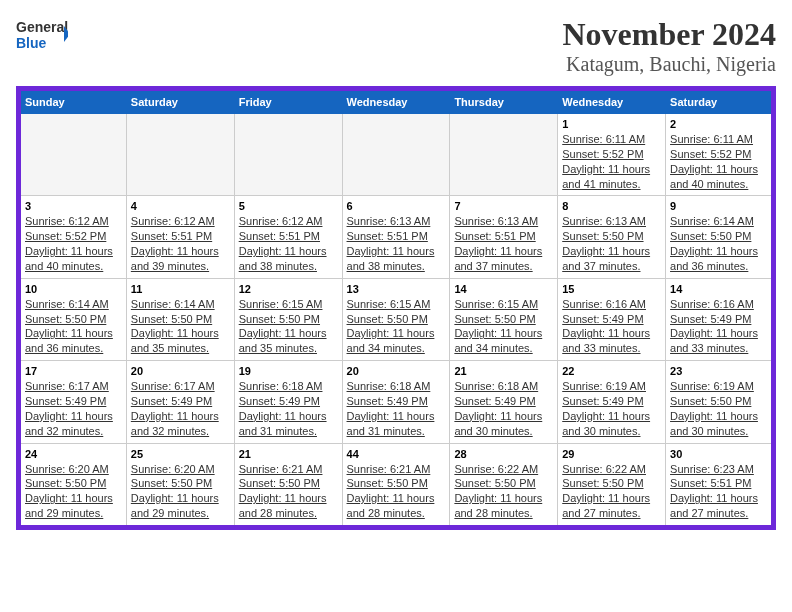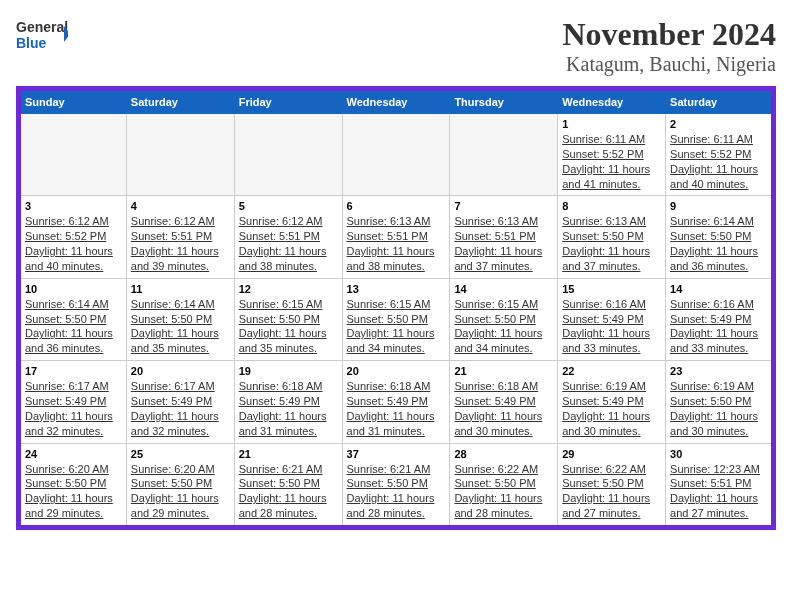--- a/index.html
+++ b/index.html
@@ -314,7 +314,7 @@
 and 28 minutes.</div>
           </td>
           <td>
-            <span class="day-num">37</span>
+            <span class="day-num">44</span>
             <div class="day-info" style="white-space: pre-line;">Sunrise: 6:21 AM
 Sunset: 5:50 PM
 Daylight: 11 hours

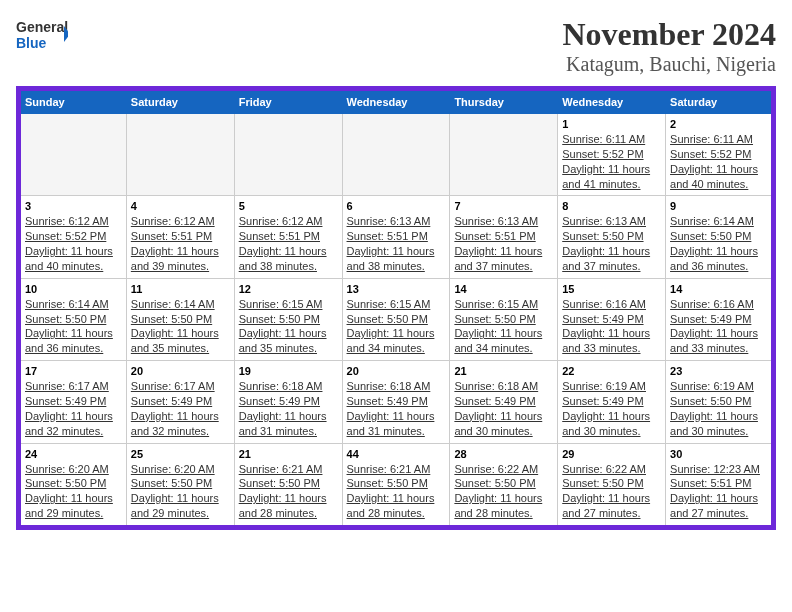--- a/index.html
+++ b/index.html
@@ -336,7 +336,7 @@
           </td>
           <td>
             <span class="day-num">30</span>
-            <div class="day-info" style="white-space: pre-line;">Sunrise: 12:23 AM
+            <div class="day-info" style="white-space: pre-line;">Sunrise: 6:23 AM
 Sunset: 5:51 PM
 Daylight: 11 hours
 and 27 minutes.</div>

